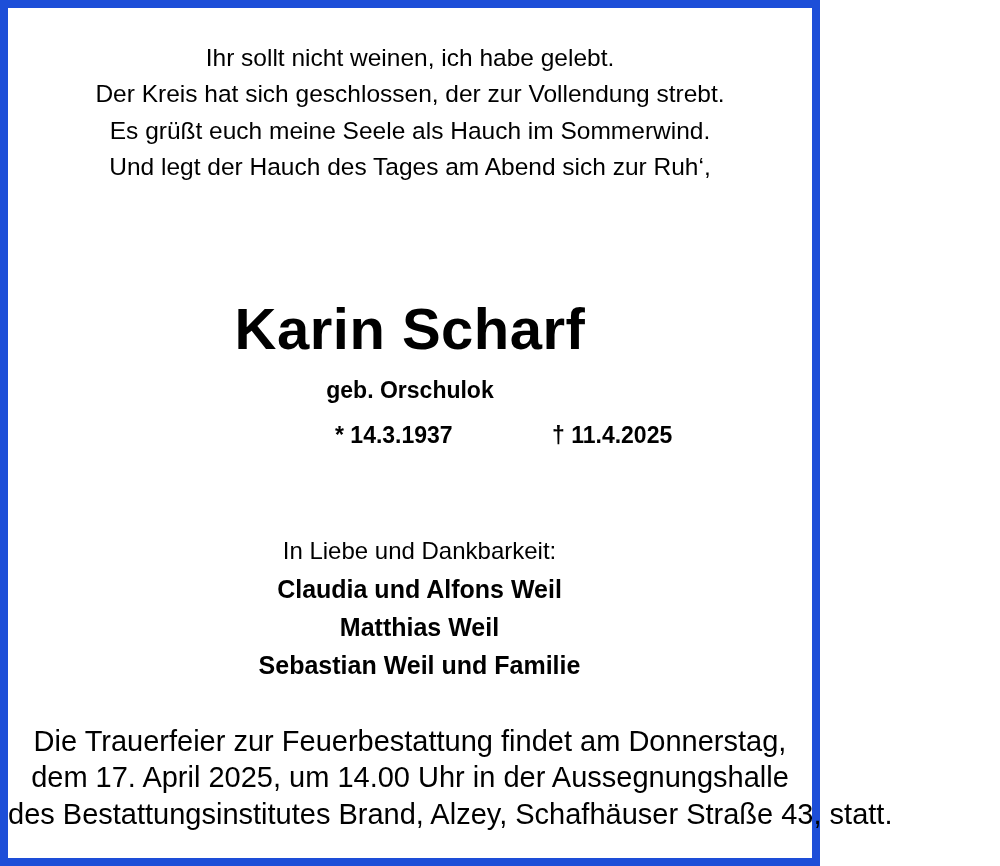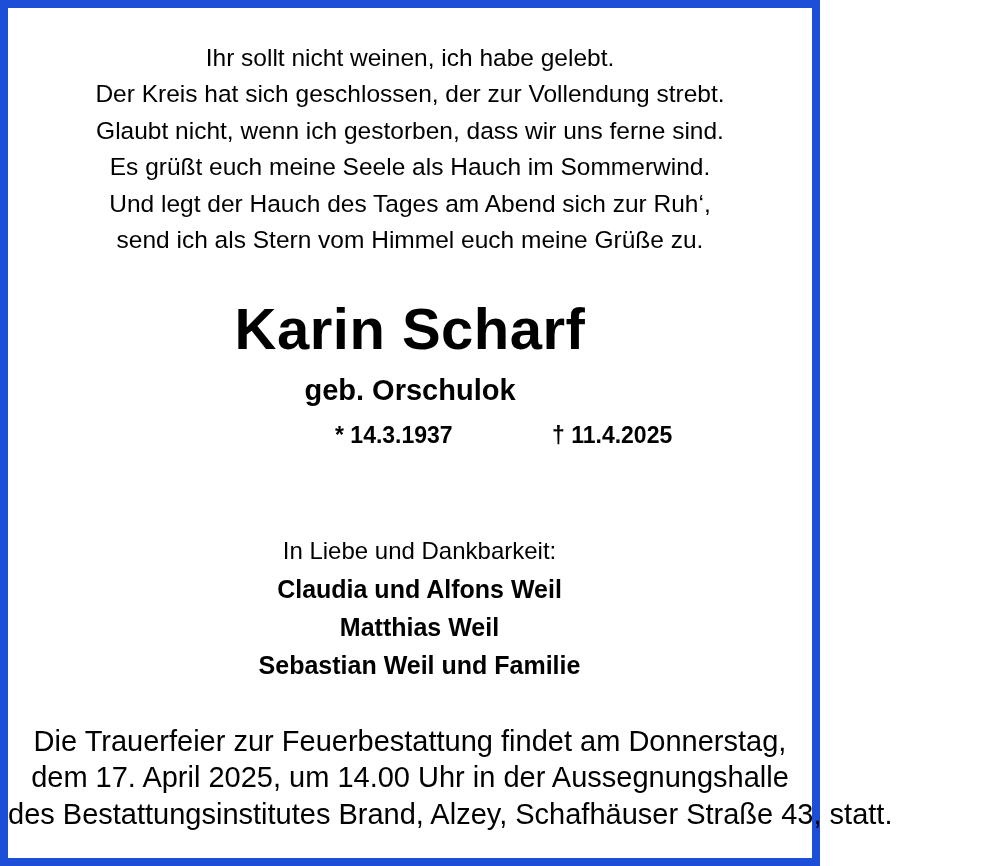--- a/index.html
+++ b/index.html
@@ -108,7 +108,6 @@
   <div class="poem">
     <div class="poem-line">Ihr sollt nicht weinen, ich habe gelebt.</div>
     <div class="poem-line">Der Kreis hat sich geschlossen, der zur Vollendung strebt.</div>
-    <div class="poem-line">Glaubt nicht, wenn ich gestorben, dass wir uns ferne sind.</div>
     <div class="poem-line">Es grüßt euch meine Seele als Hauch im Sommerwind.</div>
     <div class="poem-line">Und legt der Hauch des Tages am Abend sich zur Ruh‘,</div>
     <div class="poem-line">send ich als Stern vom Himmel euch meine Grüße zu.</div>

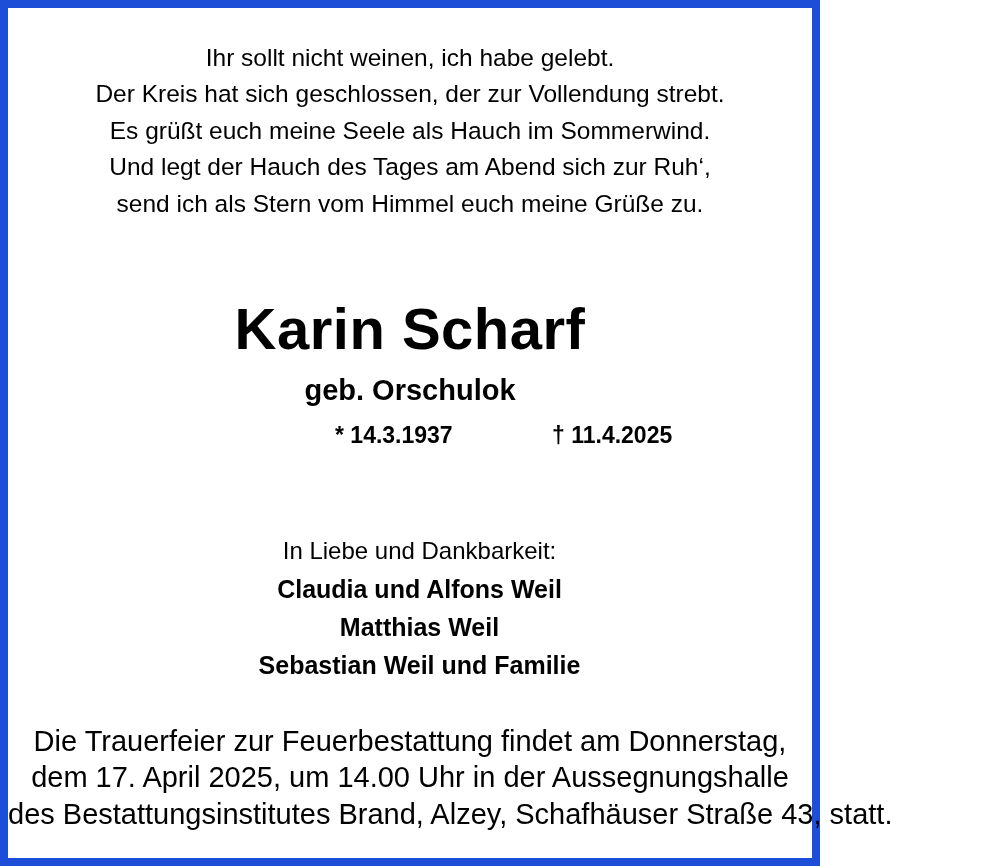--- a/index.html
+++ b/index.html
@@ -110,7 +110,6 @@
     <div class="poem-line">Der Kreis hat sich geschlossen, der zur Vollendung strebt.</div>
     <div class="poem-line">Es grüßt euch meine Seele als Hauch im Sommerwind.</div>
     <div class="poem-line">Und legt der Hauch des Tages am Abend sich zur Ruh‘,</div>
-    <div class="poem-line">send ich als Stern vom Himmel euch meine Grüße zu.</div>
   </div>
 
   <div class="name">Karin Scharf</div>

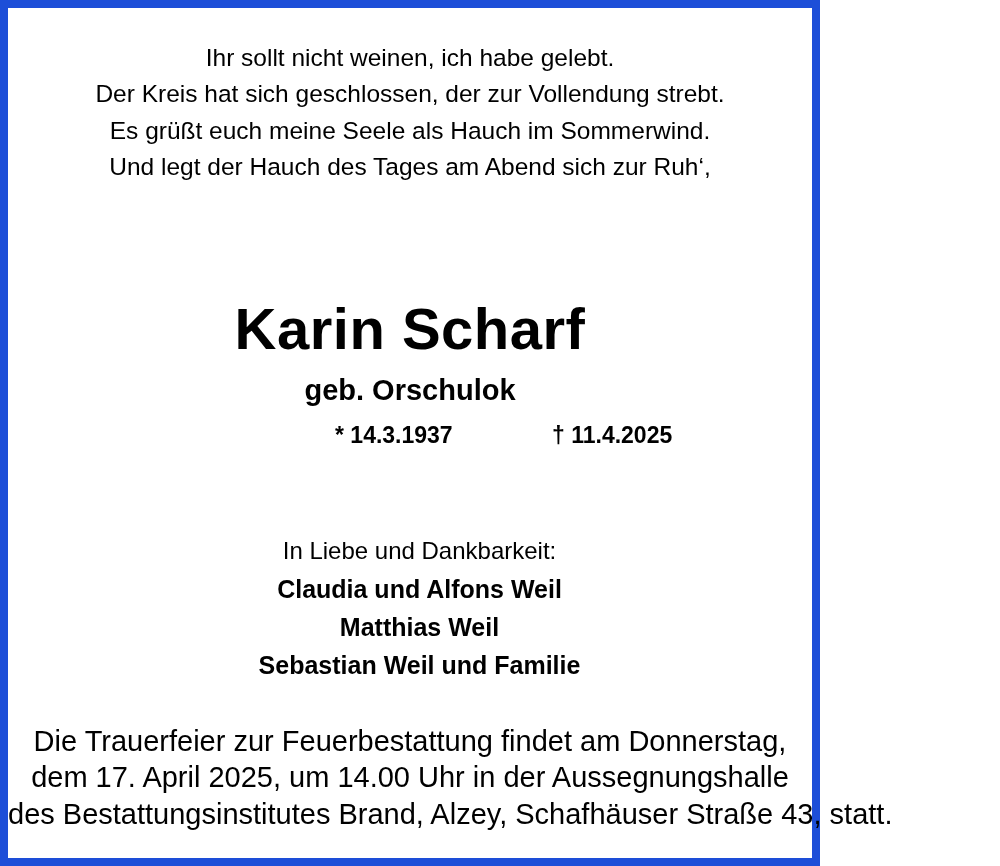--- a/index.html
+++ b/index.html
@@ -49,7 +49,7 @@
       top: 367px;
       left: 0;
       right: 0;
-      font-size: 29px;
+      font-size: 23px;
       font-weight: bold;
       line-height: 30px;
     }

